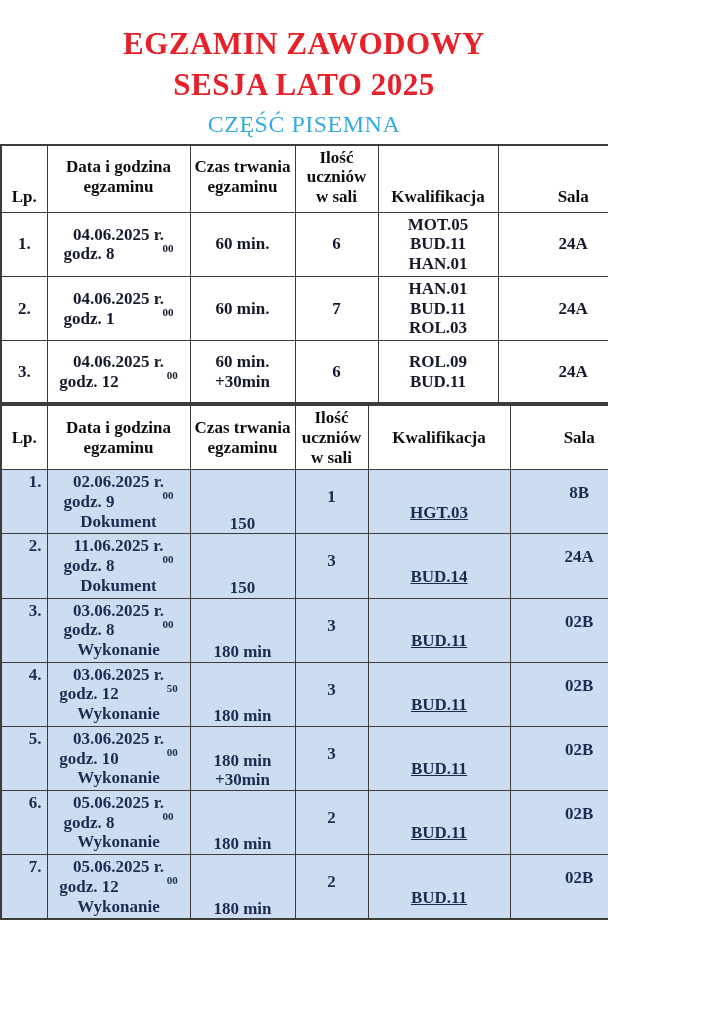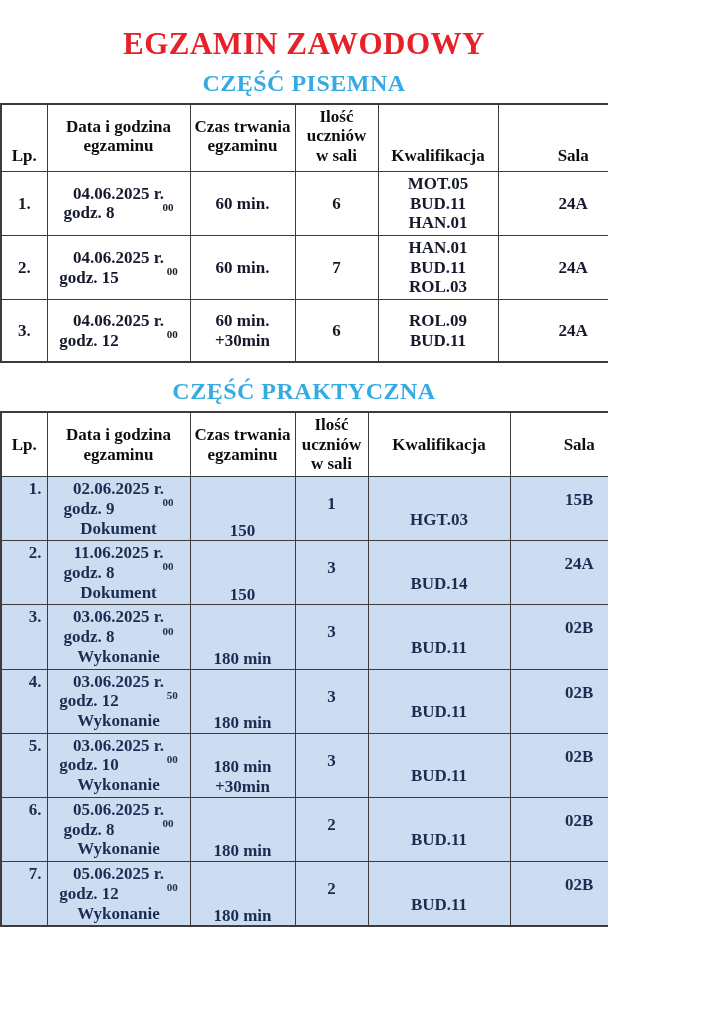--- a/index.html
+++ b/index.html
@@ -56,6 +56,7 @@
 <div class="page">
 
   <div class="main-title first">EGZAMIN ZAWODOWY</div>
+  <div class="main-title">SESJA LATO 2025</div>
 
   <div class="section-heading">CZĘŚĆ PISEMNA</div>
 

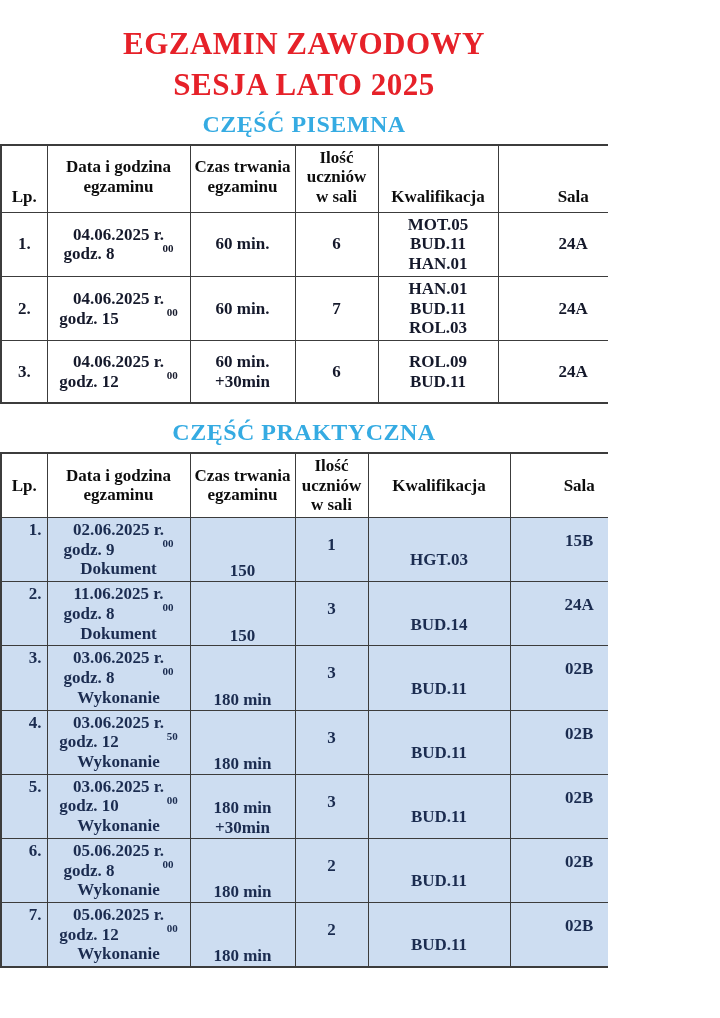--- a/index.html
+++ b/index.html
@@ -18,7 +18,7 @@
   .main-title.first { padding-top:24px; }
   .section-heading {
     color:#35abe2; text-align:center; font-size:24px; line-height:1.2;
-    margin:4px 0 5px 0; letter-spacing:0.5px; font-weight:bold;
+    margin:4px 0 5px 0; letter-spacing:0.5px; font-weight:normal;
   }
   .section-heading.practical { margin-top:14px; }
 

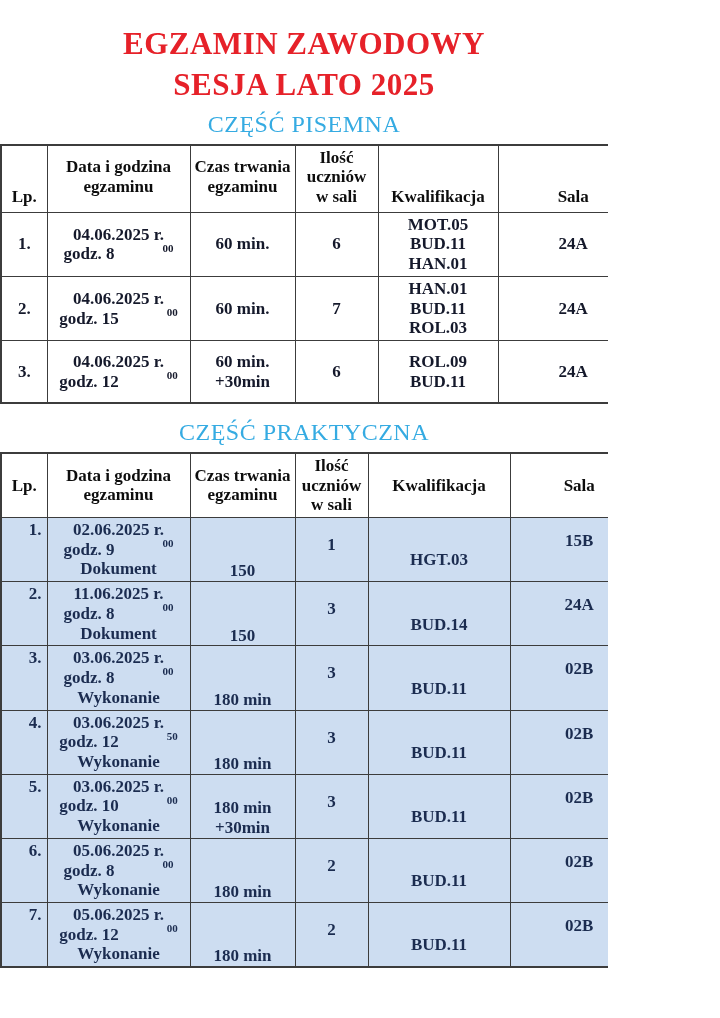--- a/index.html
+++ b/index.html
@@ -101,7 +101,7 @@
         <td>2.</td>
         <td>
           <span class="cellline">04.06.2025 r.</span>
-          <span class="cellline"><span>godz. 15</span><sup class="tm">00</sup></span>
+          <span class="cellline"><span>godz. 1</span><sup class="tm">00</sup></span>
         </td>
         <td>
           <span class="cellline">60 min.</span>

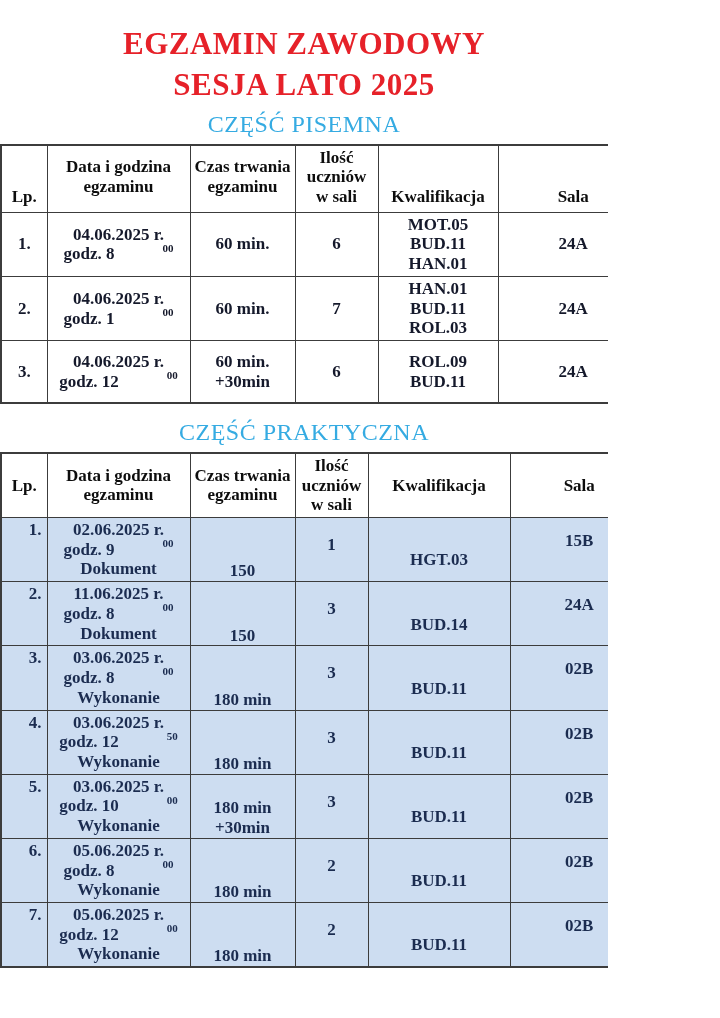--- a/index.html
+++ b/index.html
@@ -134,7 +134,6 @@
     </tbody>
   </table>
 
-  <div class="section-heading practical">CZĘŚĆ PRAKTYCZNA</div>
 
   <table class="sched practical">
     <colgroup>

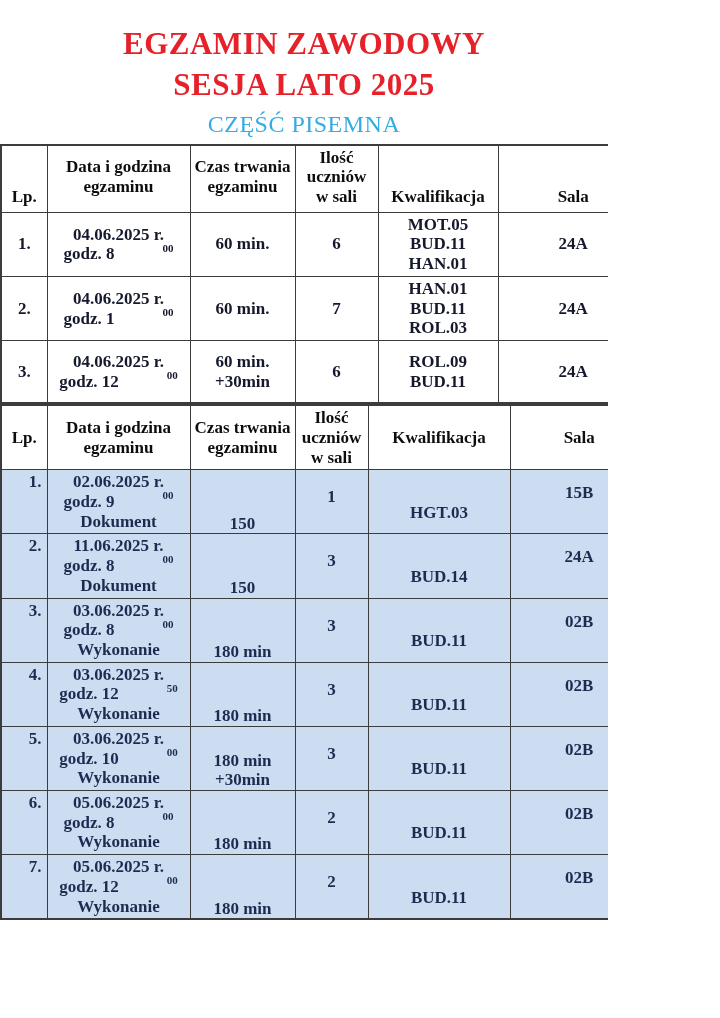--- a/index.html
+++ b/index.html
@@ -167,7 +167,7 @@
         </td>
         <td class="ilosc">1</td>
         <td class="kwal">HGT.03</td>
-        <td class="sala">15B</td>
+        <td class="sala">8B</td>
       </tr>
       <tr style="height:62px">
         <td class="lp">2.</td>

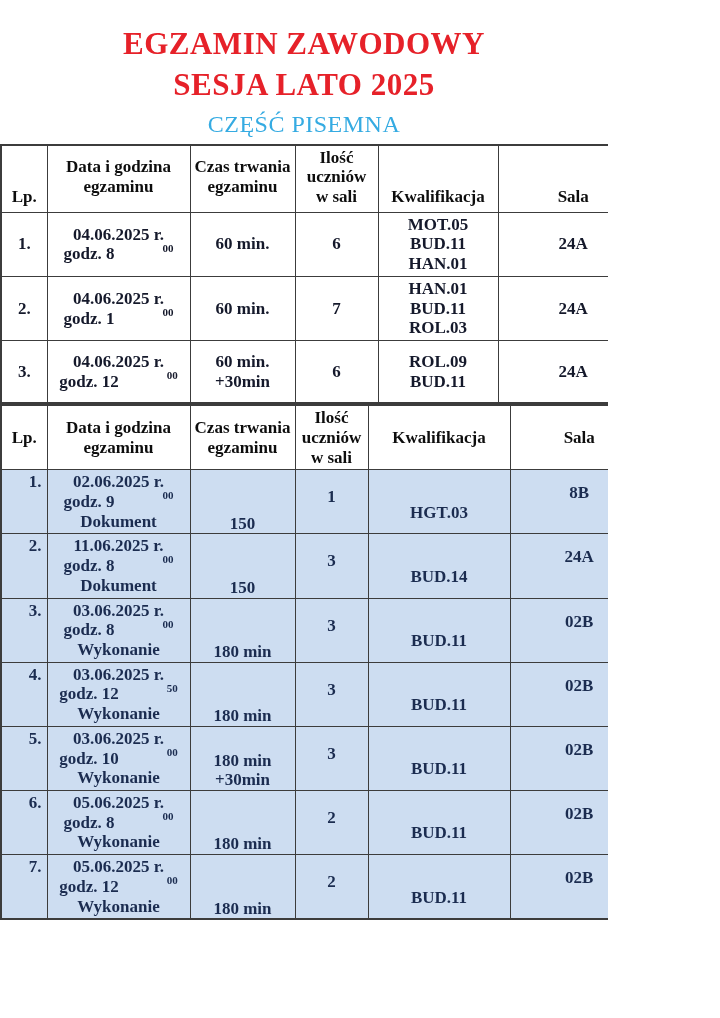--- a/index.html
+++ b/index.html
@@ -44,7 +44,7 @@
   table.practical td.date { vertical-align:top;text-align:center; }
   table.practical td.czas { vertical-align:bottom; padding-bottom:0; }
   table.practical td.ilosc{ vertical-align:top; padding-top:17px; }
-  table.practical td.kwal { vertical-align:bottom; padding-bottom:11px; }
+  table.practical td.kwal { vertical-align:bottom; padding-bottom:11px;text-decoration:underline; }
   table.practical td.sala { vertical-align:top; padding-top:13px; }
 
   sup.tm { font-size:11px; line-height:0; position:relative; top:-1px;margin-left:48px; }

